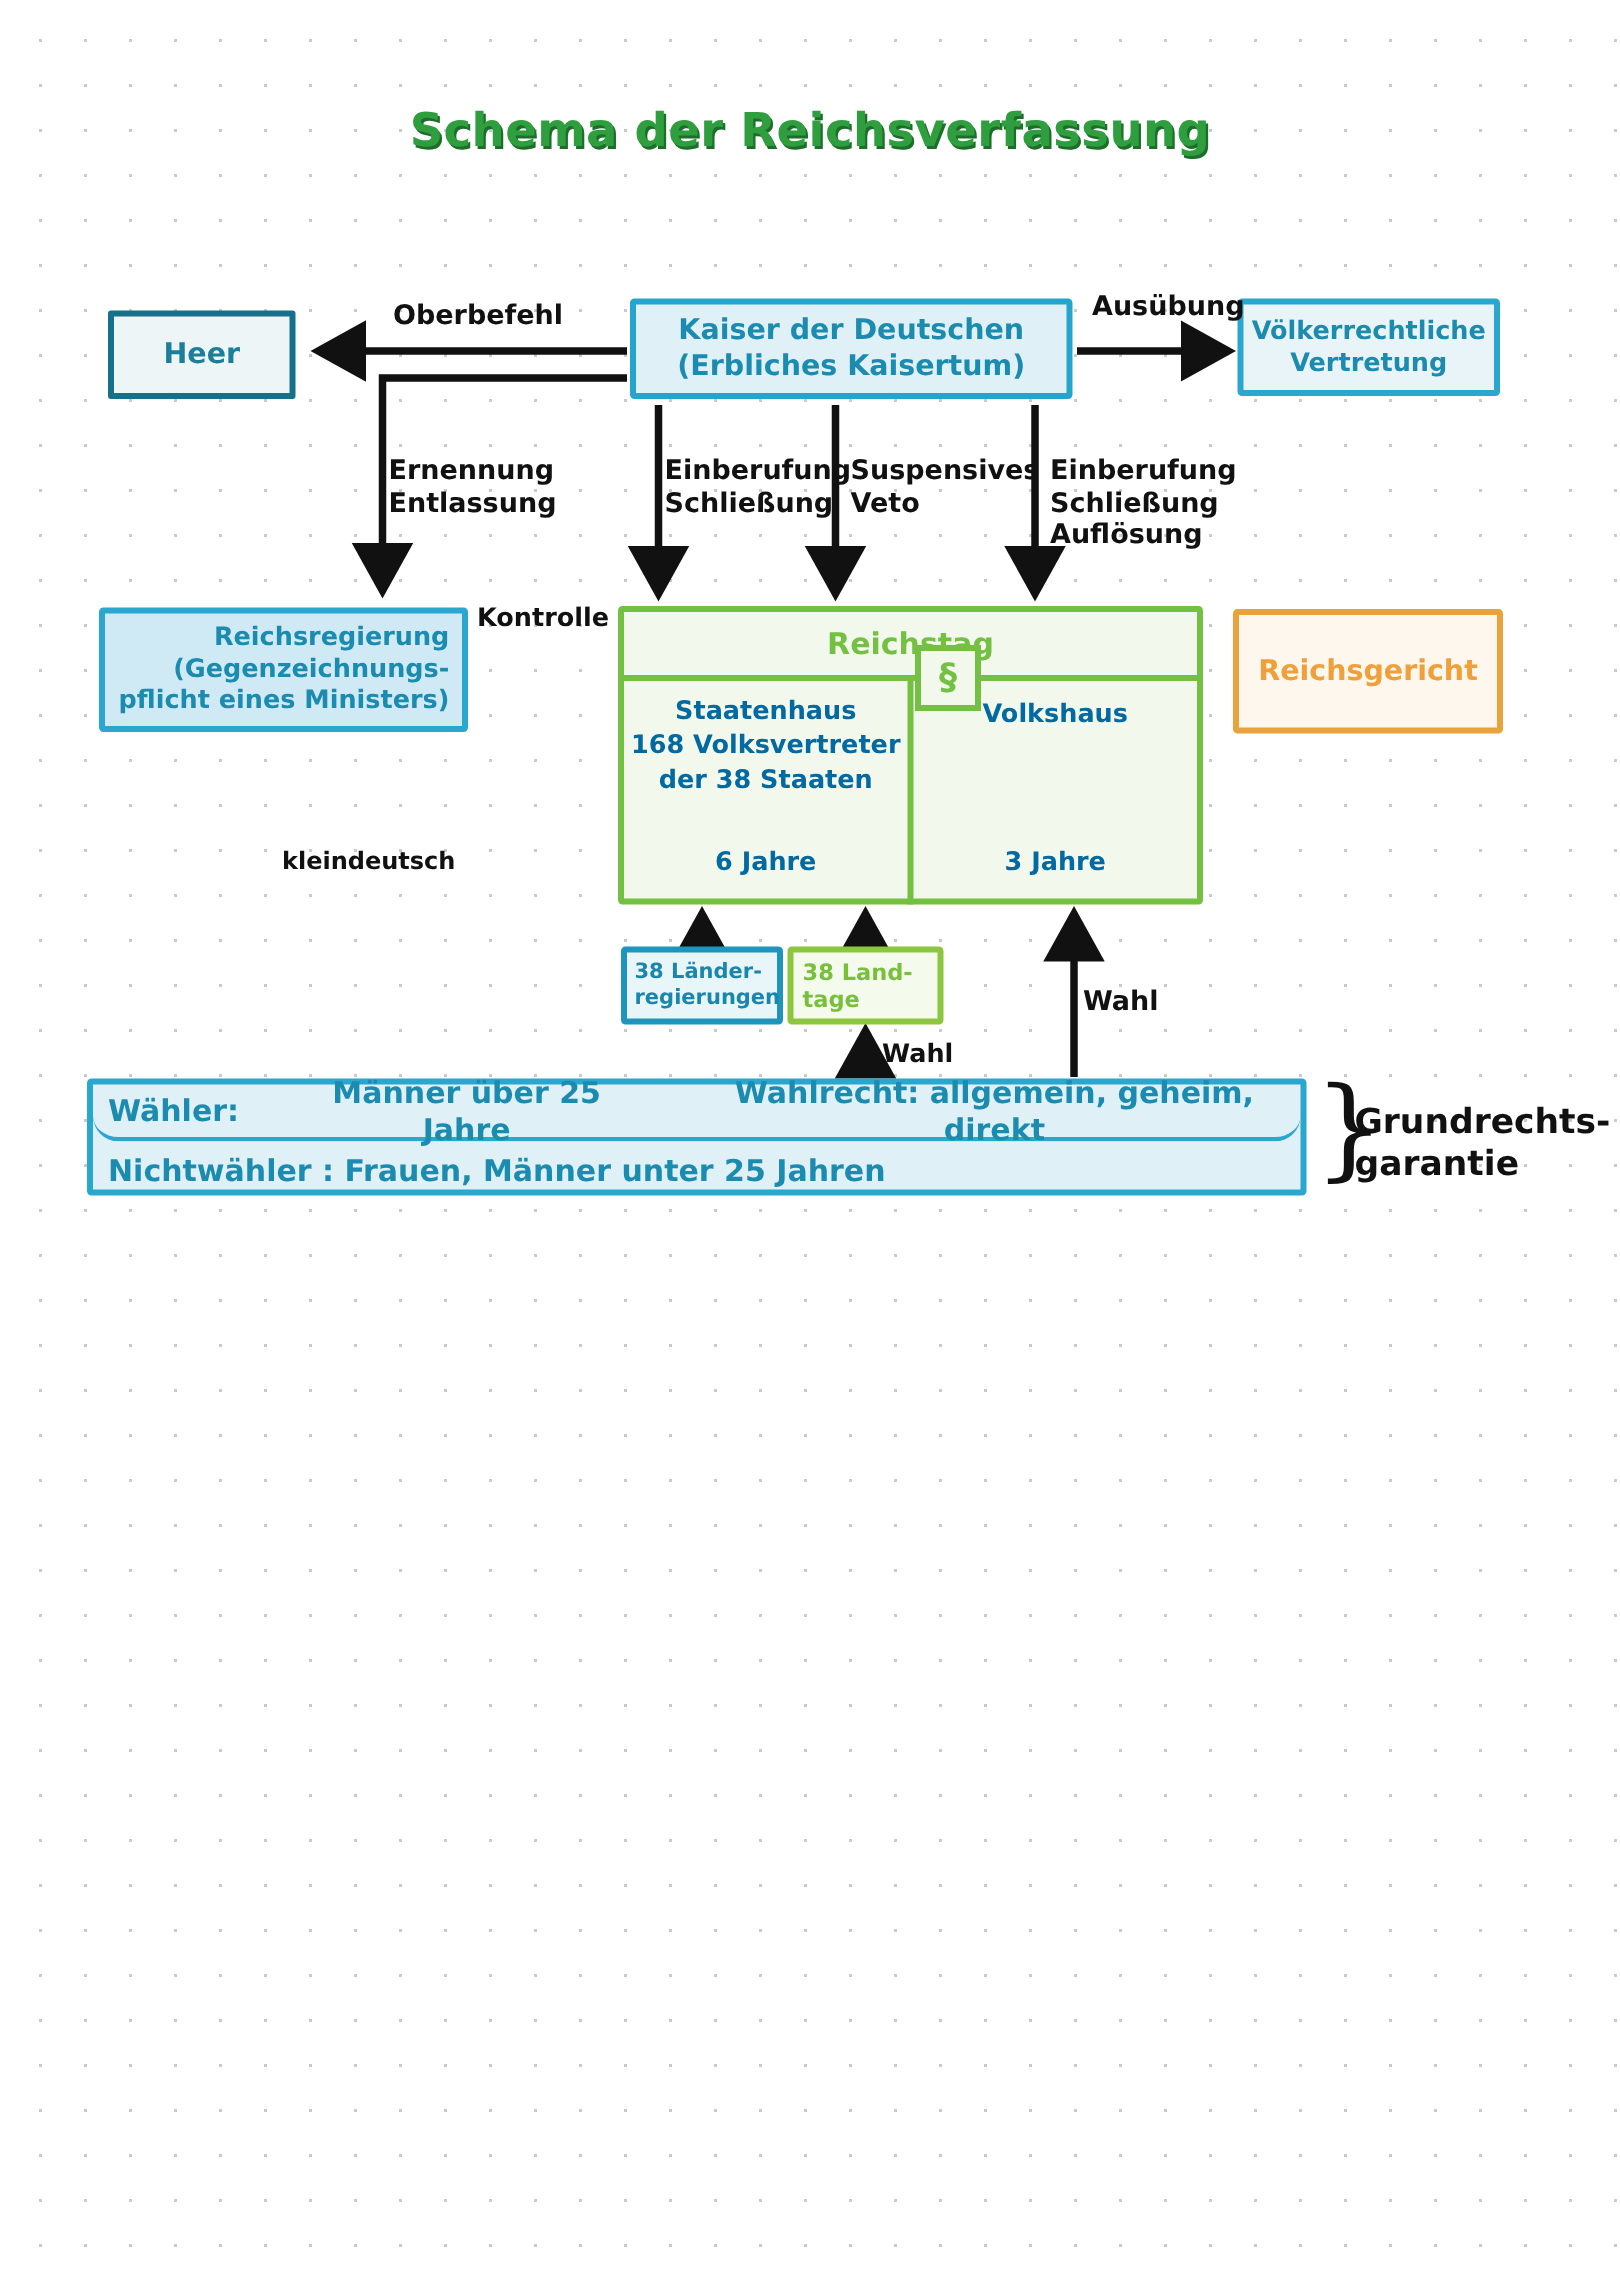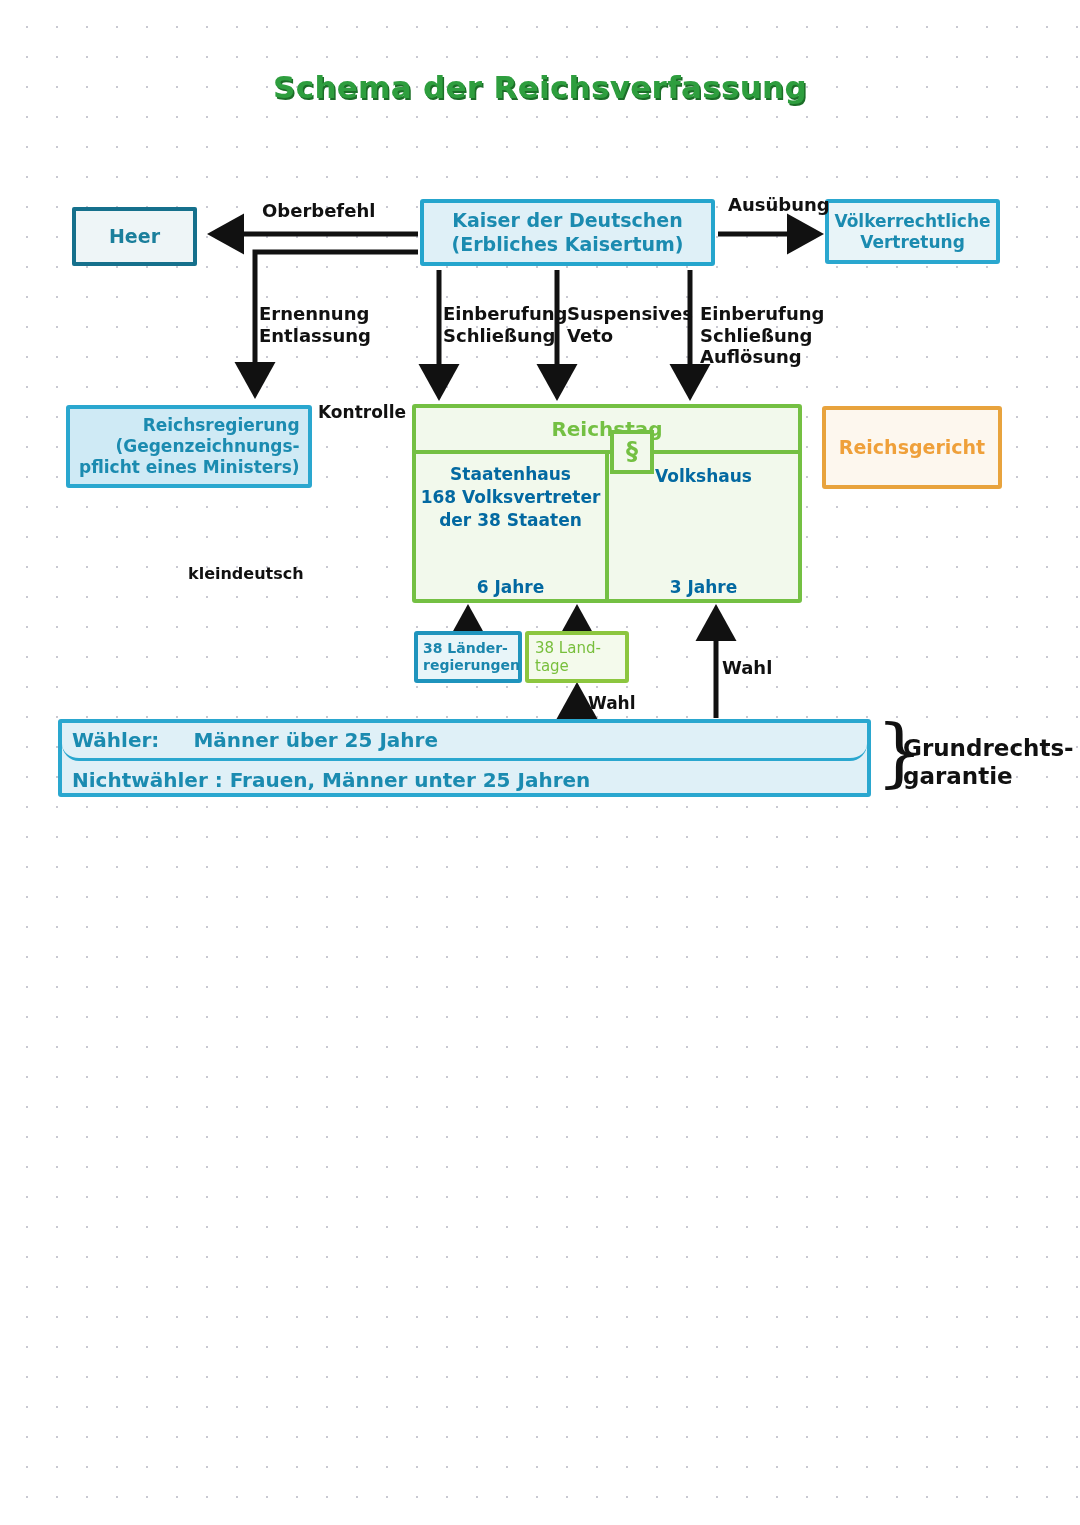--- a/index.html
+++ b/index.html
@@ -83,7 +83,7 @@
           justify-content:flex-start;padding-top:9px;
           color:#0369a1;font-size:17px;font-weight:bold;line-height:1.35;}
   .rt-col.left{border-right:4px solid #74c043;}
-  .rt-col .years{margin-top:auto;margin-bottom:4px;}
+  .rt-col .years{margin-top:auto;margin-bottom:16px;}
   .rt-col.right .head{margin-top:2px;}
   .paragraph-badge{
     position:absolute;left:194px;top:-24px;width:44px;height:44px;

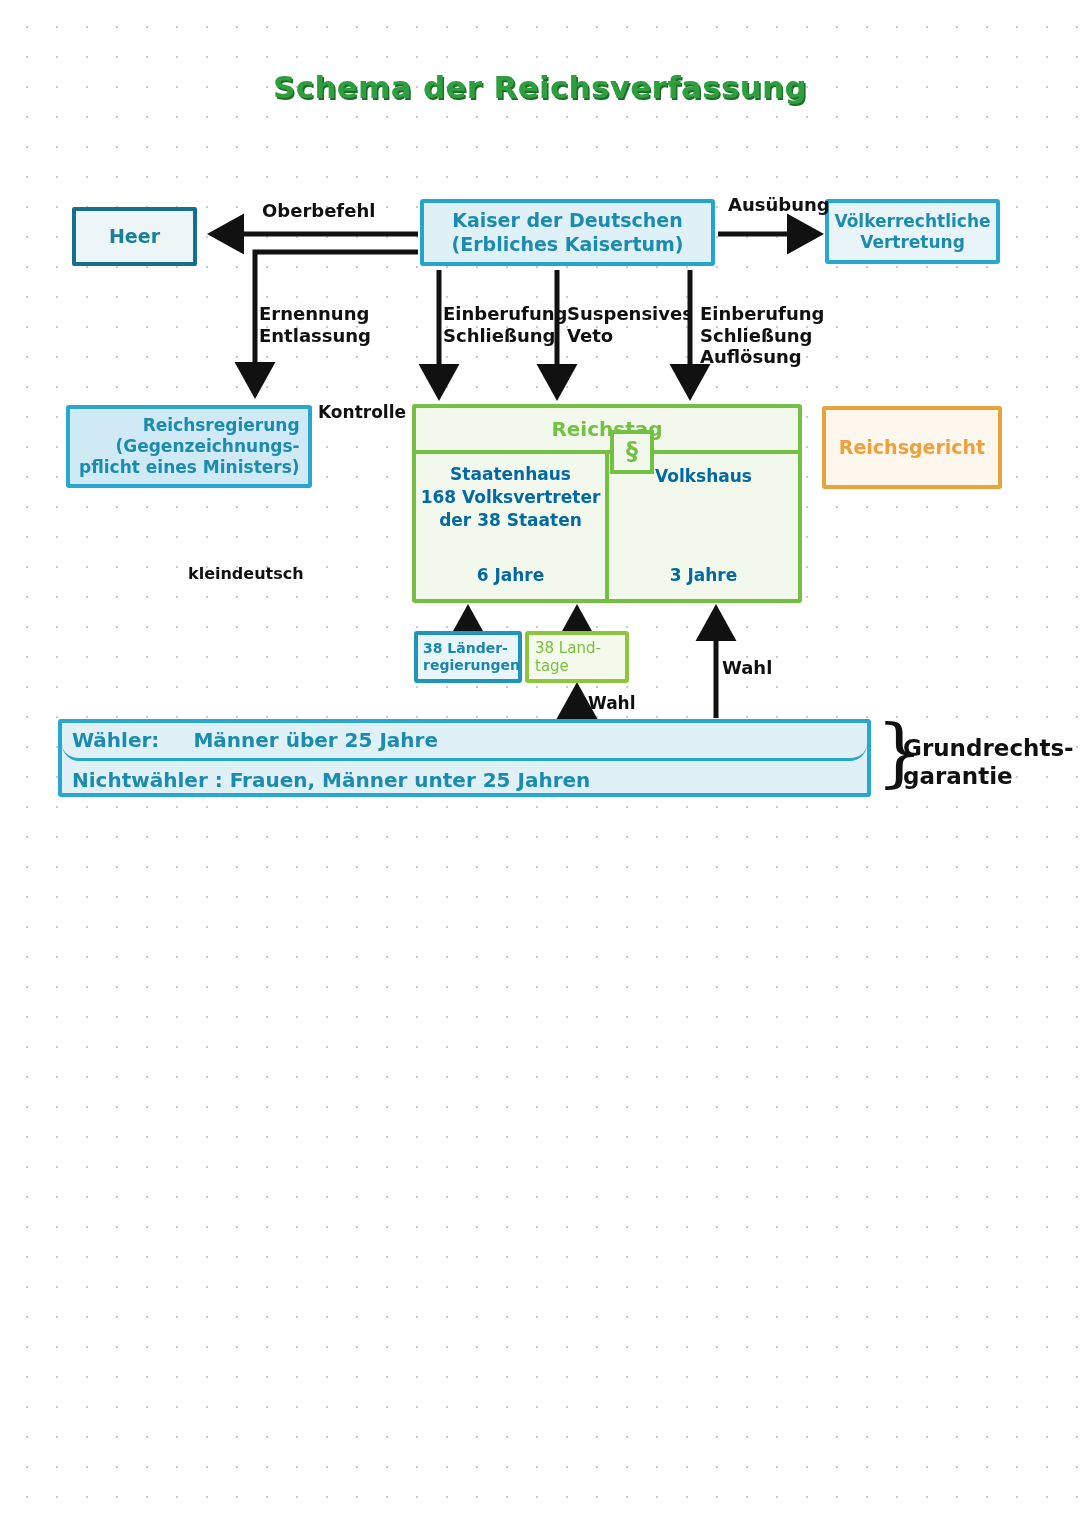--- a/index.html
+++ b/index.html
@@ -94,7 +94,7 @@
   .b-landtage{
     left:525px;top:631px;width:104px;height:52px;
     border:4px solid #8cc63f;background:#f4faec;
-    color:#78bf3c;font-size:15px;font-weight:normal;border-radius:3px;
+    color:#78bf3c;font-size:15px;font-weight:bold;border-radius:3px;
     justify-content:flex-start;text-align:left;padding-left:6px;
   }
 

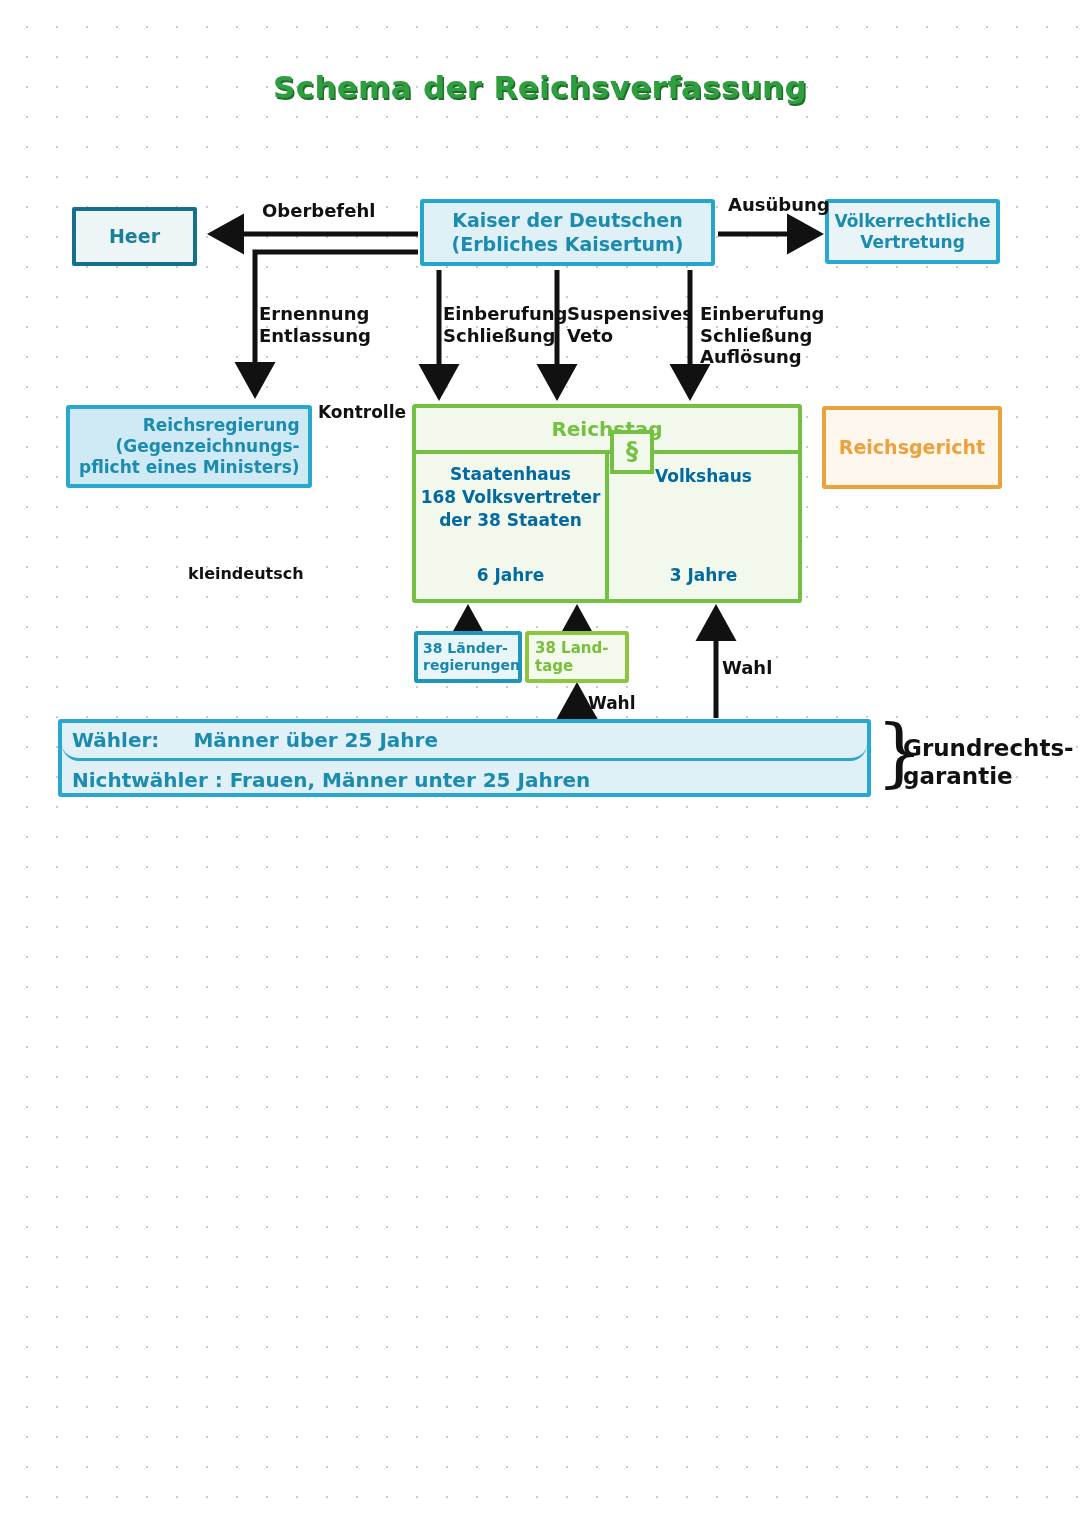--- a/index.html
+++ b/index.html
@@ -235,6 +235,7 @@
       <i class="w-gap"></i>
       <span>Männer über 25 Jahre</span>
       <i class="w-gap2"></i>
+      <span>Wahlrecht: allgemein, geheim, direkt</span>
     </div>
     <div class="waehler-row">
       <span>Nichtwähler : Frauen, Männer unter 25 Jahren</span>

